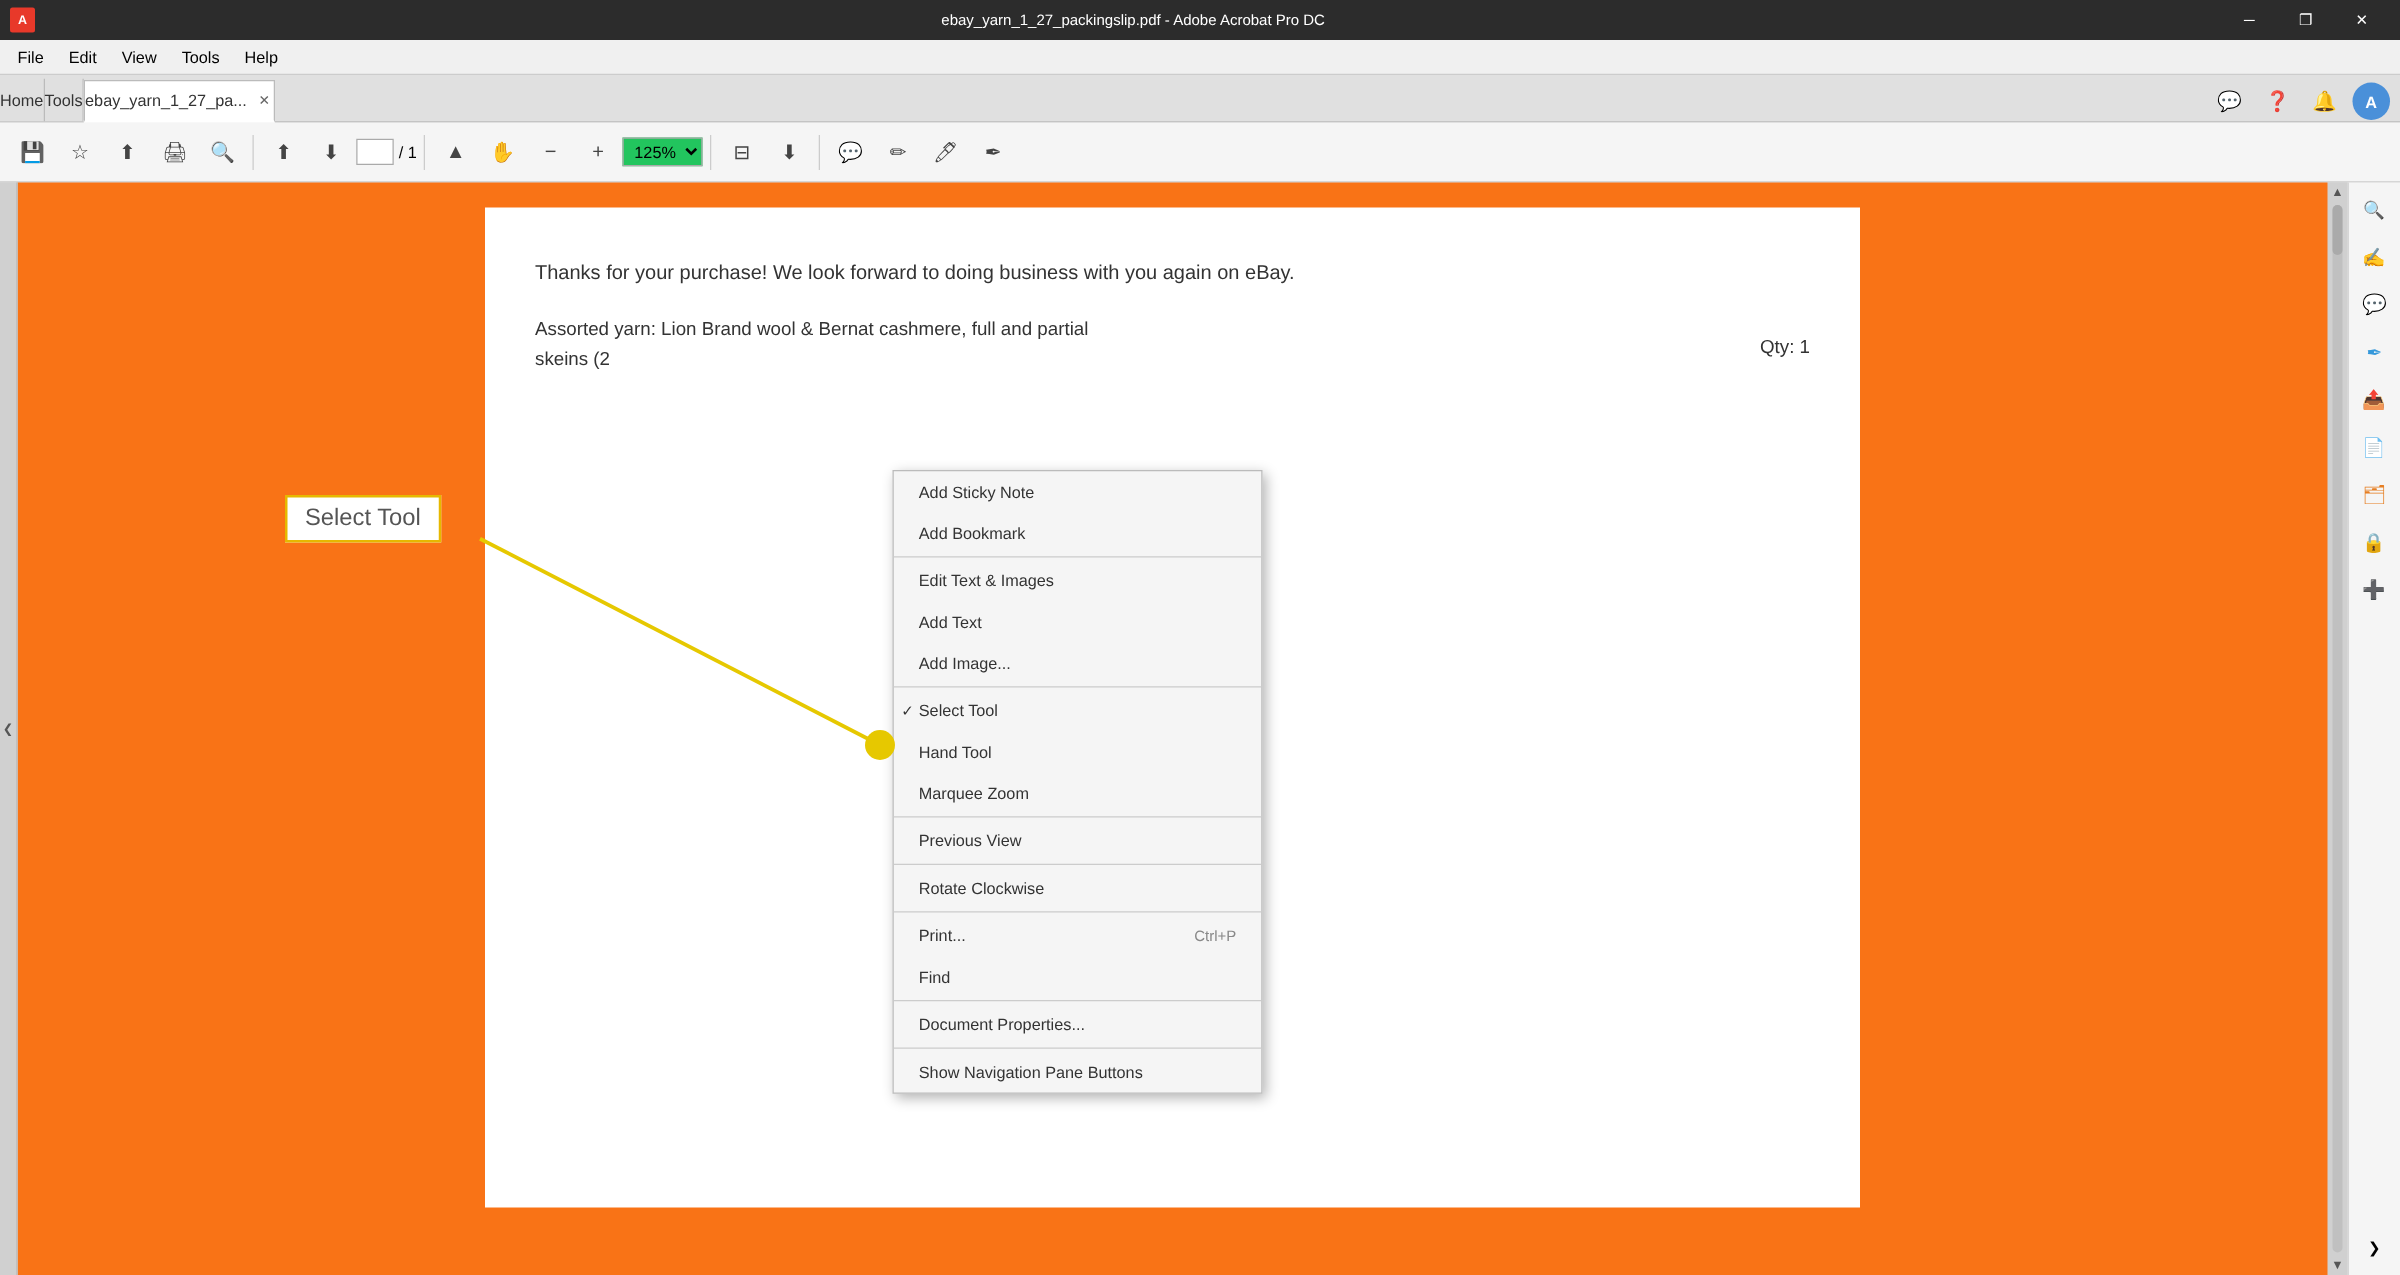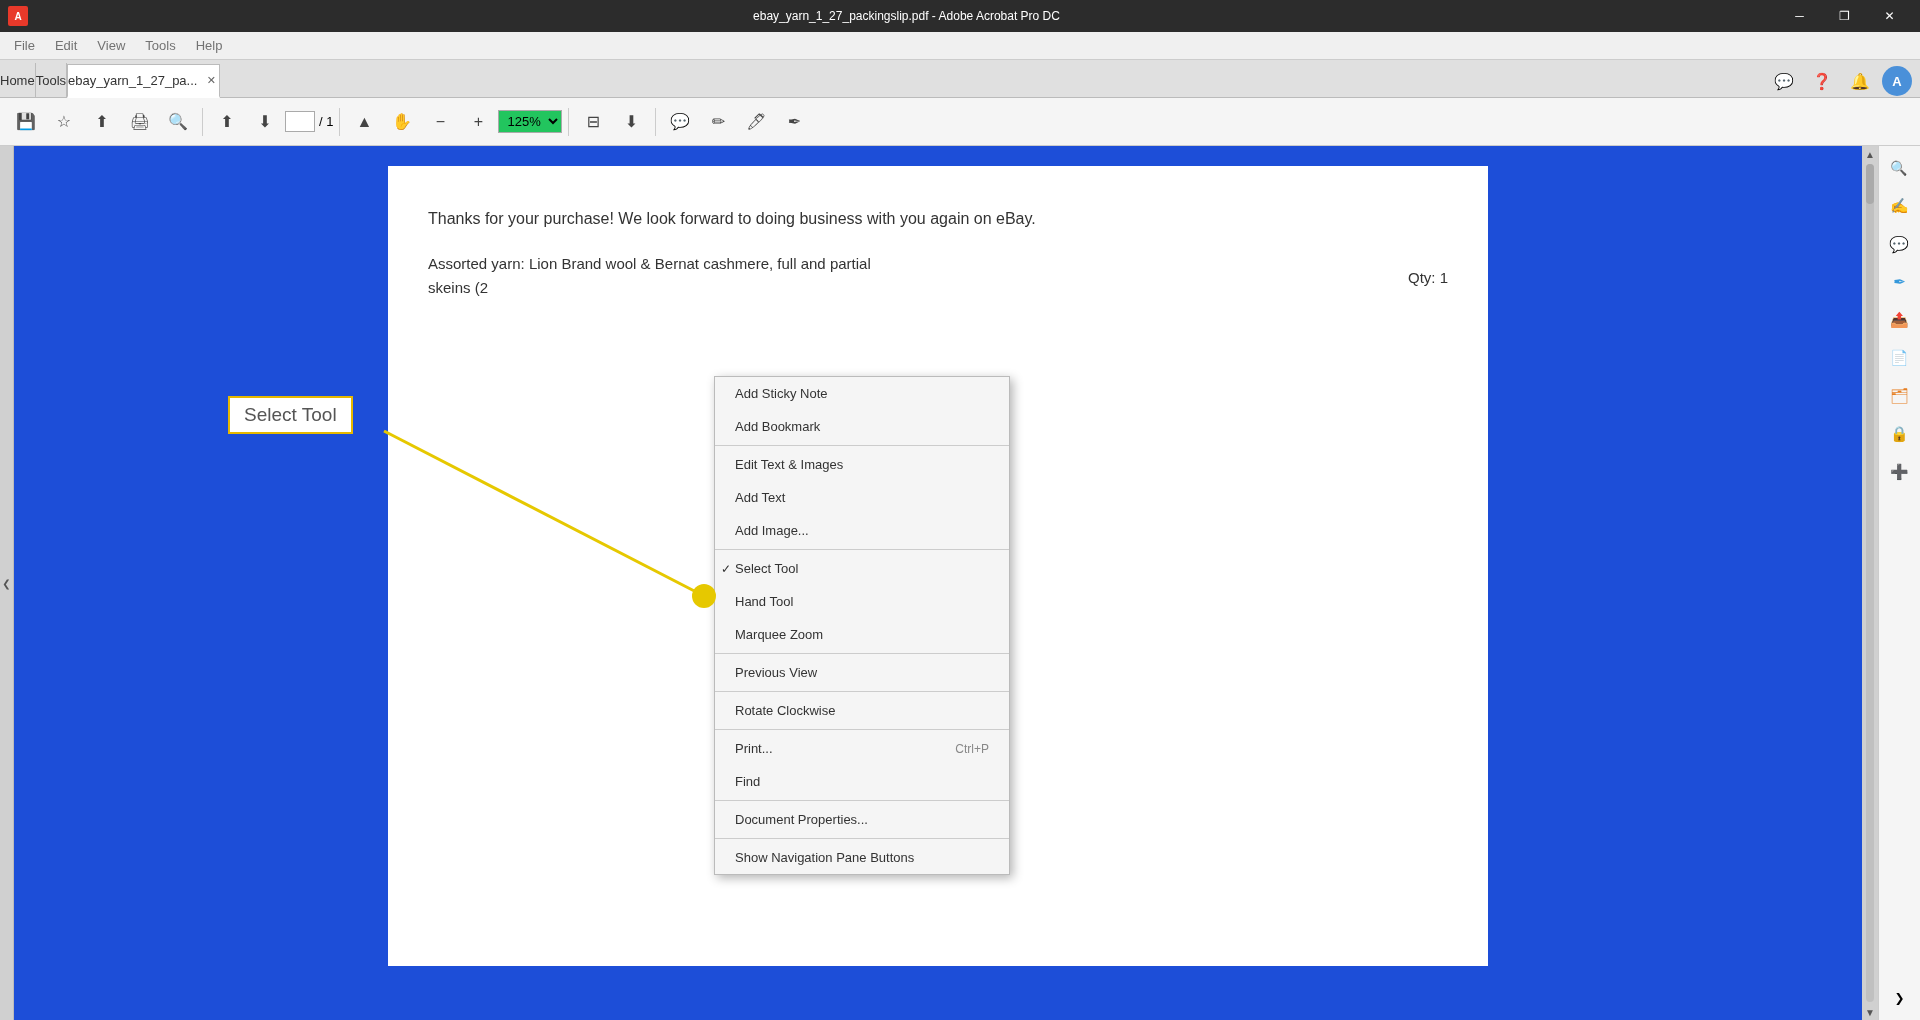--- a/index.html
+++ b/index.html
@@ -19,7 +19,7 @@
     #menu-bar {
       width: 100%; height: 28px; background: #f0f0f0; display: flex; align-items: center; padding: 0 4px; border-bottom: 1px solid #ccc;
     }
-    .menu-item { padding: 4px 10px; cursor: pointer; font-size: 13px; color: #737373; }
+    .menu-item { padding: 4px 10px; cursor: pointer; font-size: 13px; color: #000000; }
 
     
     #tab-bar {

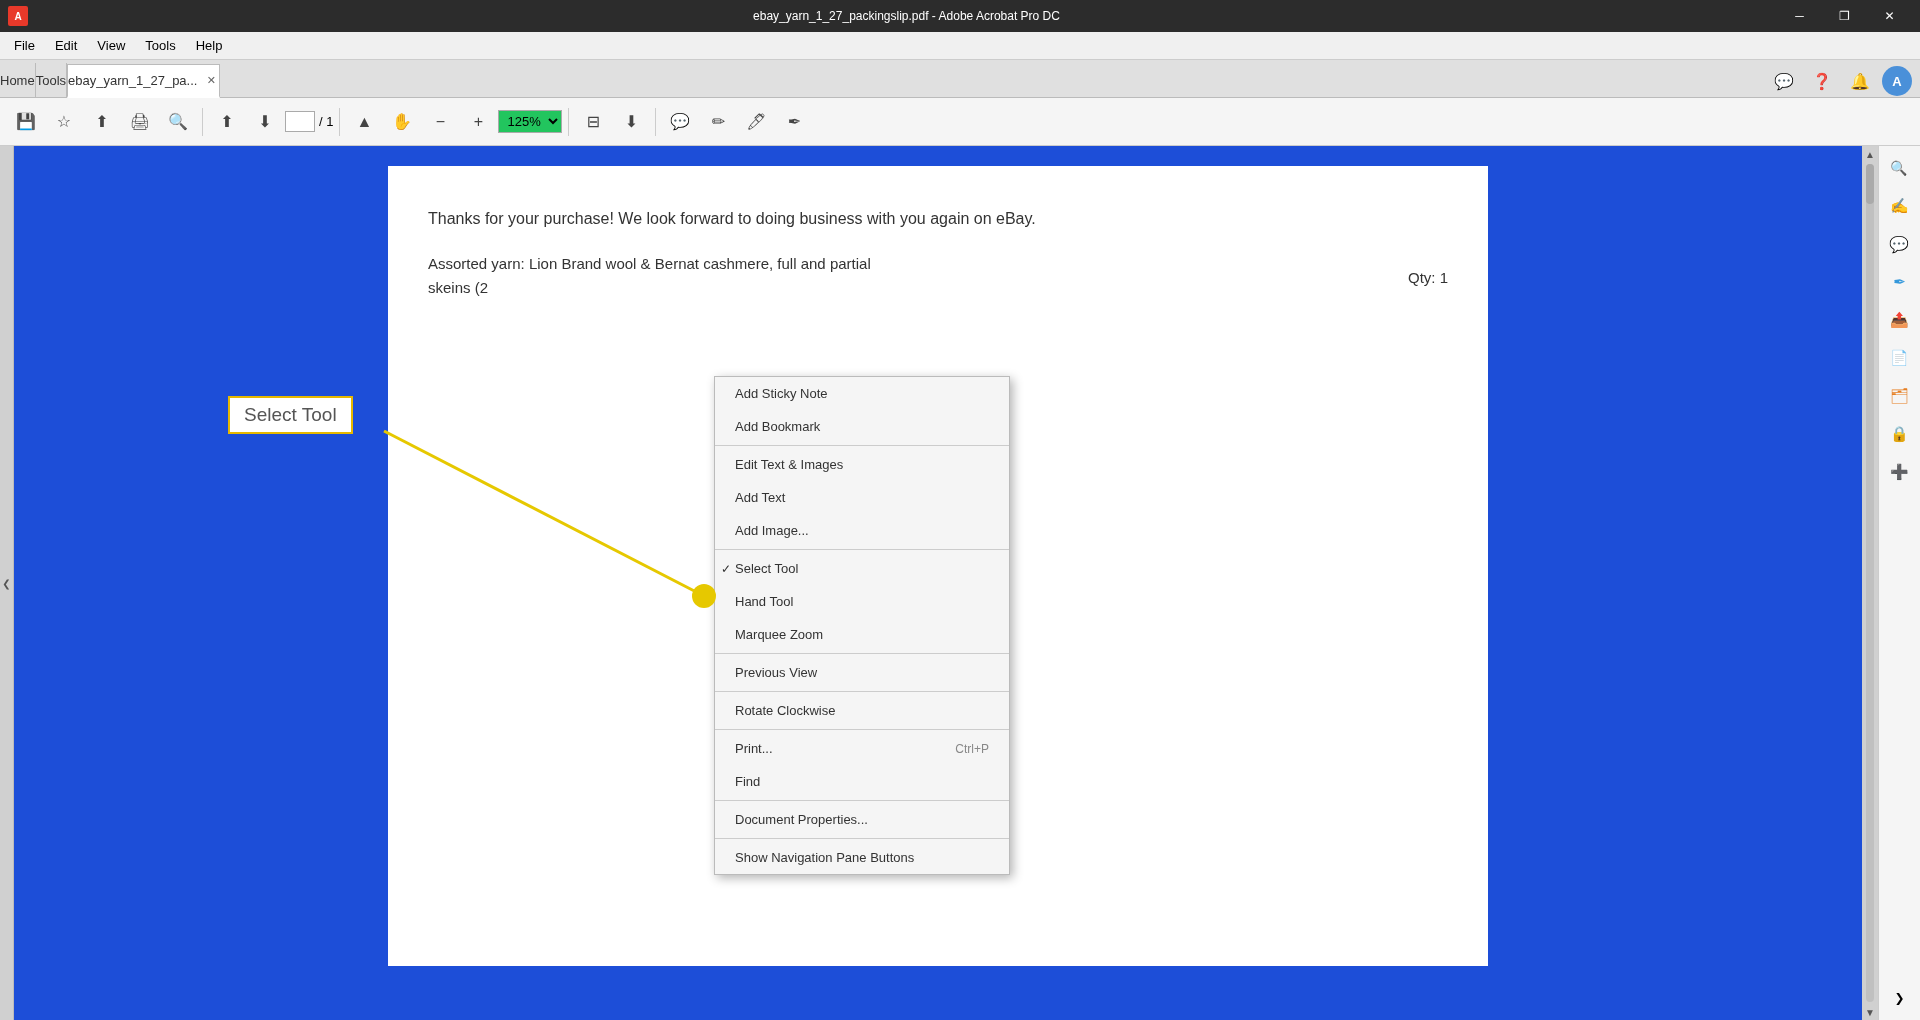--- a/index.html
+++ b/index.html
@@ -56,7 +56,7 @@
 
     
     #content {
-      flex: 1; background: #1d4ed8; overflow: hidden; position: relative;
+      flex: 1; background: #f97316; overflow: hidden; position: relative;
     }
 
     

